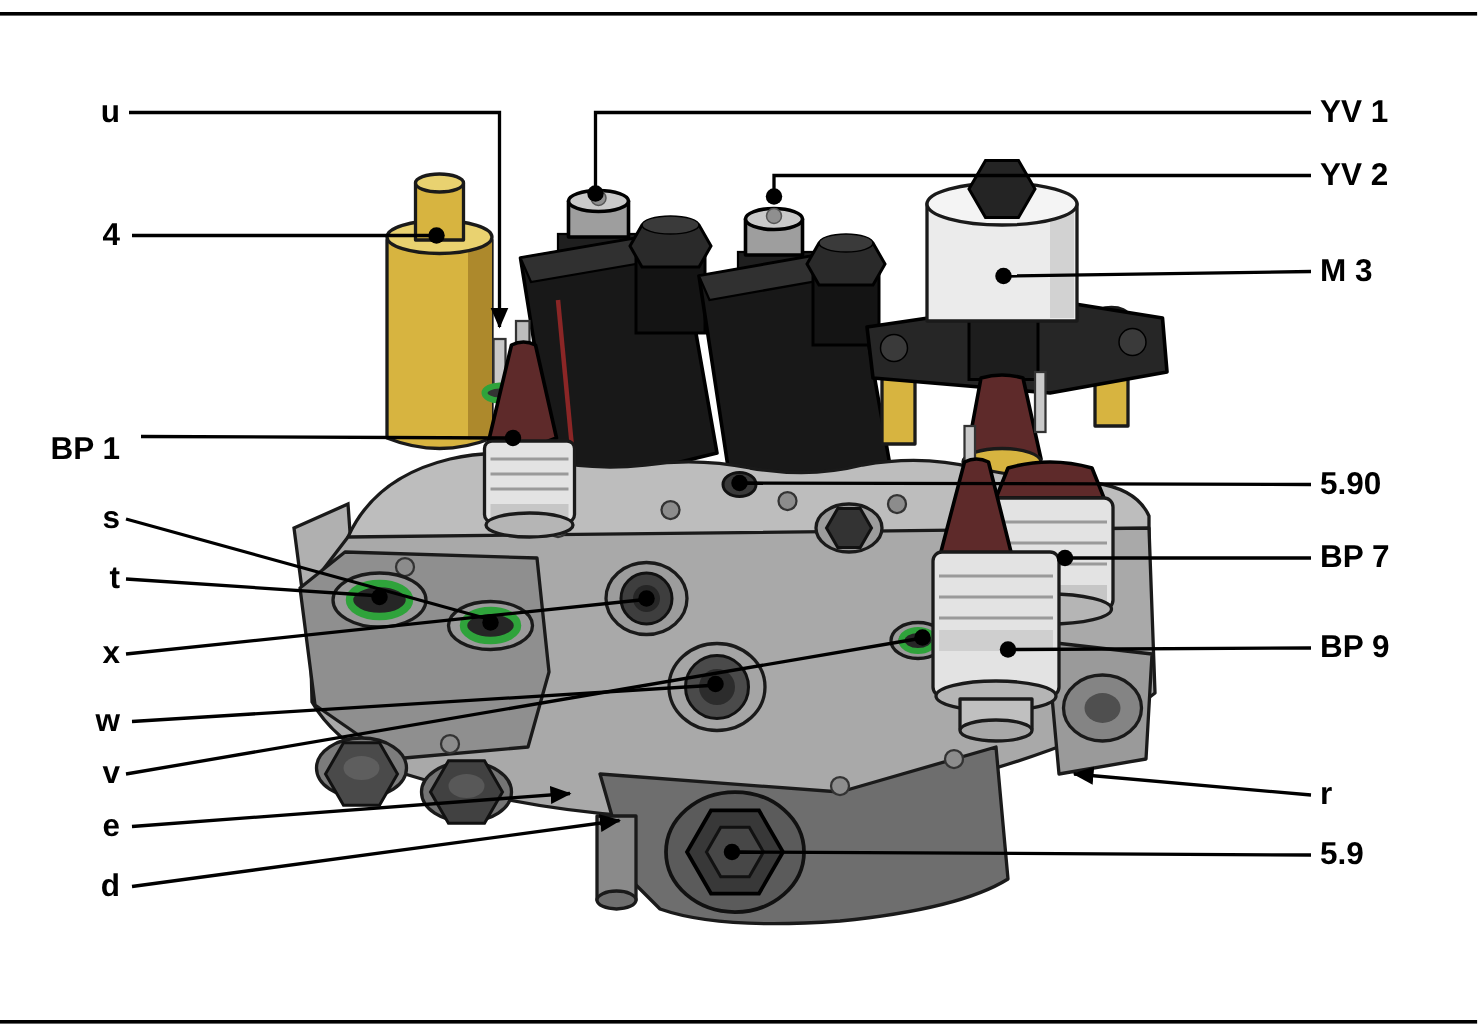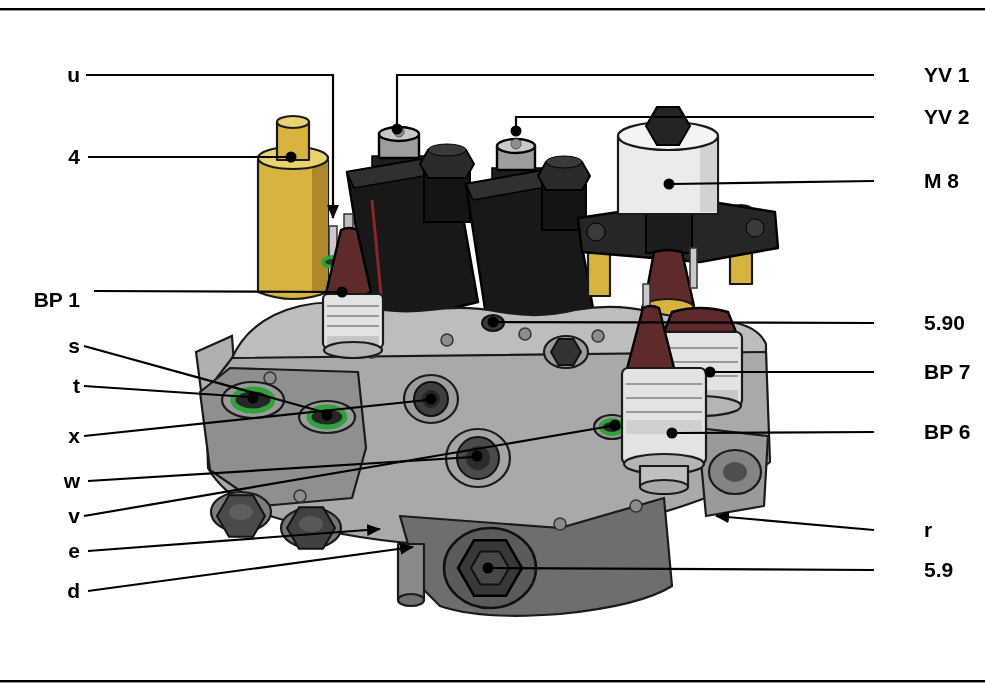--- a/index.html
+++ b/index.html
@@ -14,7 +14,7 @@
           font-family:"Liberation Sans","DejaVu Sans",sans-serif;}
   .callout{position:absolute;font-size:21px;font-weight:700;color:#000;line-height:24px;white-space:nowrap;}
   .callout.left{left:0;width:80px;text-align:right;}
-  .callout.right{left:924px;text-align:right;}
+  .callout.right{left:880px;text-align:right;}
   svg{position:absolute;left:0;top:0;}
   .ol{stroke:#1a1a1a;stroke-width:2.2;stroke-linejoin:round;stroke-linecap:round;}
   .olk{stroke:#000;stroke-width:2.4;stroke-linejoin:round;}

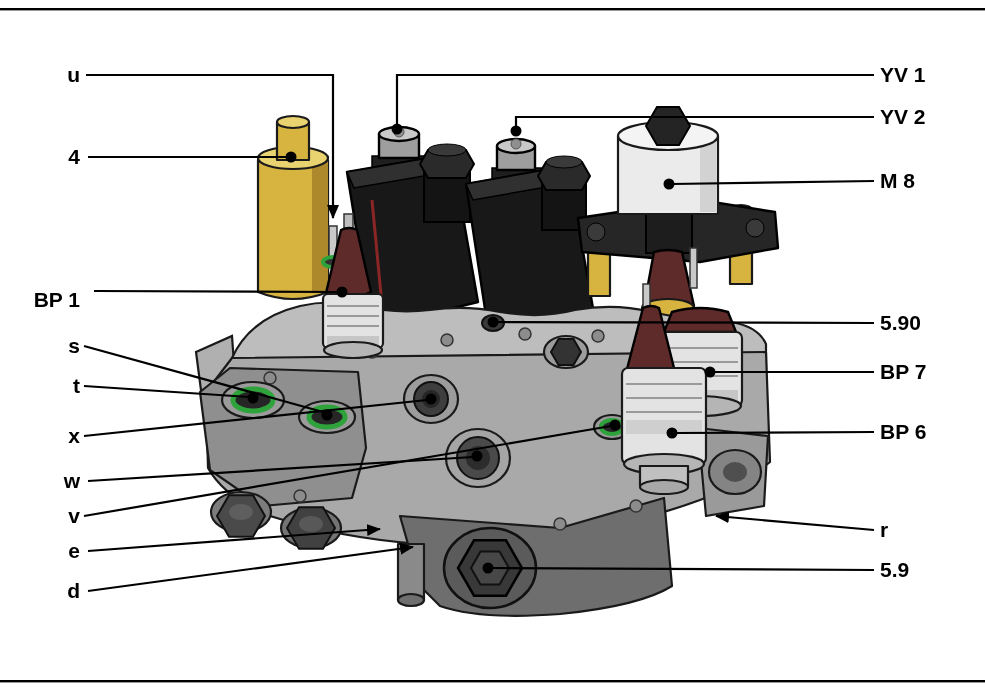--- a/index.html
+++ b/index.html
@@ -260,7 +260,7 @@
 
   <div class="callout right" style="top:63px">YV 1</div>
   <div class="callout right" style="top:105px">YV 2</div>
-  <div class="callout right" style="top:169px">M 8</div>
+  <div class="callout right" style="top:169px">M 3</div>
   <div class="callout right" style="top:311px">5.90</div>
   <div class="callout right" style="top:360px">BP 7</div>
   <div class="callout right" style="top:420px">BP 6</div>

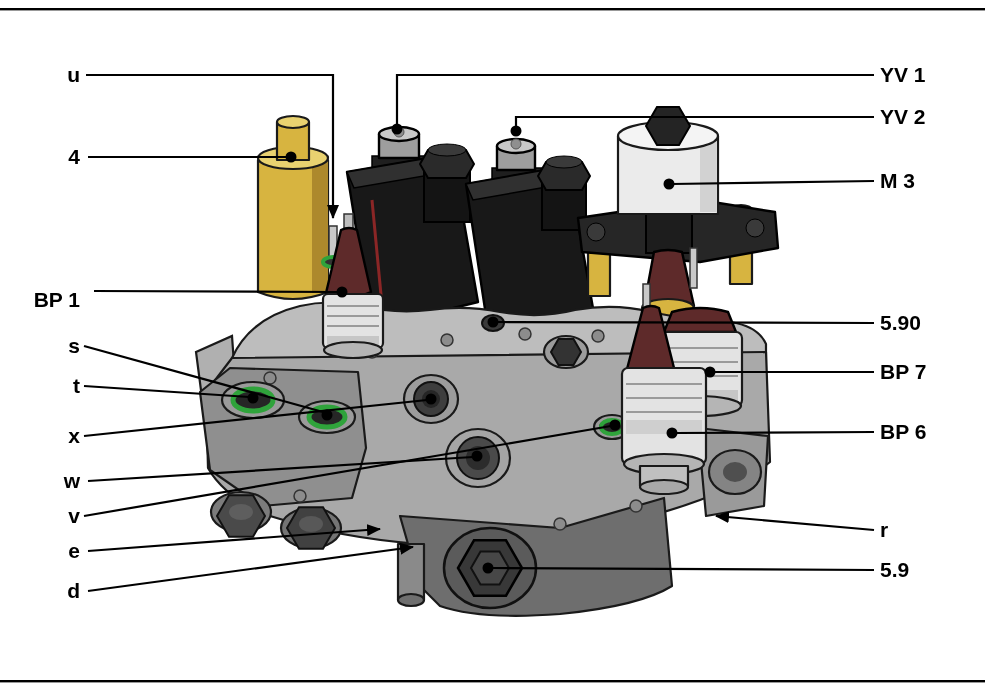--- a/index.html
+++ b/index.html
@@ -263,7 +263,7 @@
   <div class="callout right" style="top:169px">M 3</div>
   <div class="callout right" style="top:311px">5.90</div>
   <div class="callout right" style="top:360px">BP 7</div>
-  <div class="callout right" style="top:420px">BP 6</div>
+  <div class="callout right" style="top:420px">BP 9</div>
   <div class="callout right" style="top:518px">r</div>
   <div class="callout right" style="top:558px">5.9</div>
 

